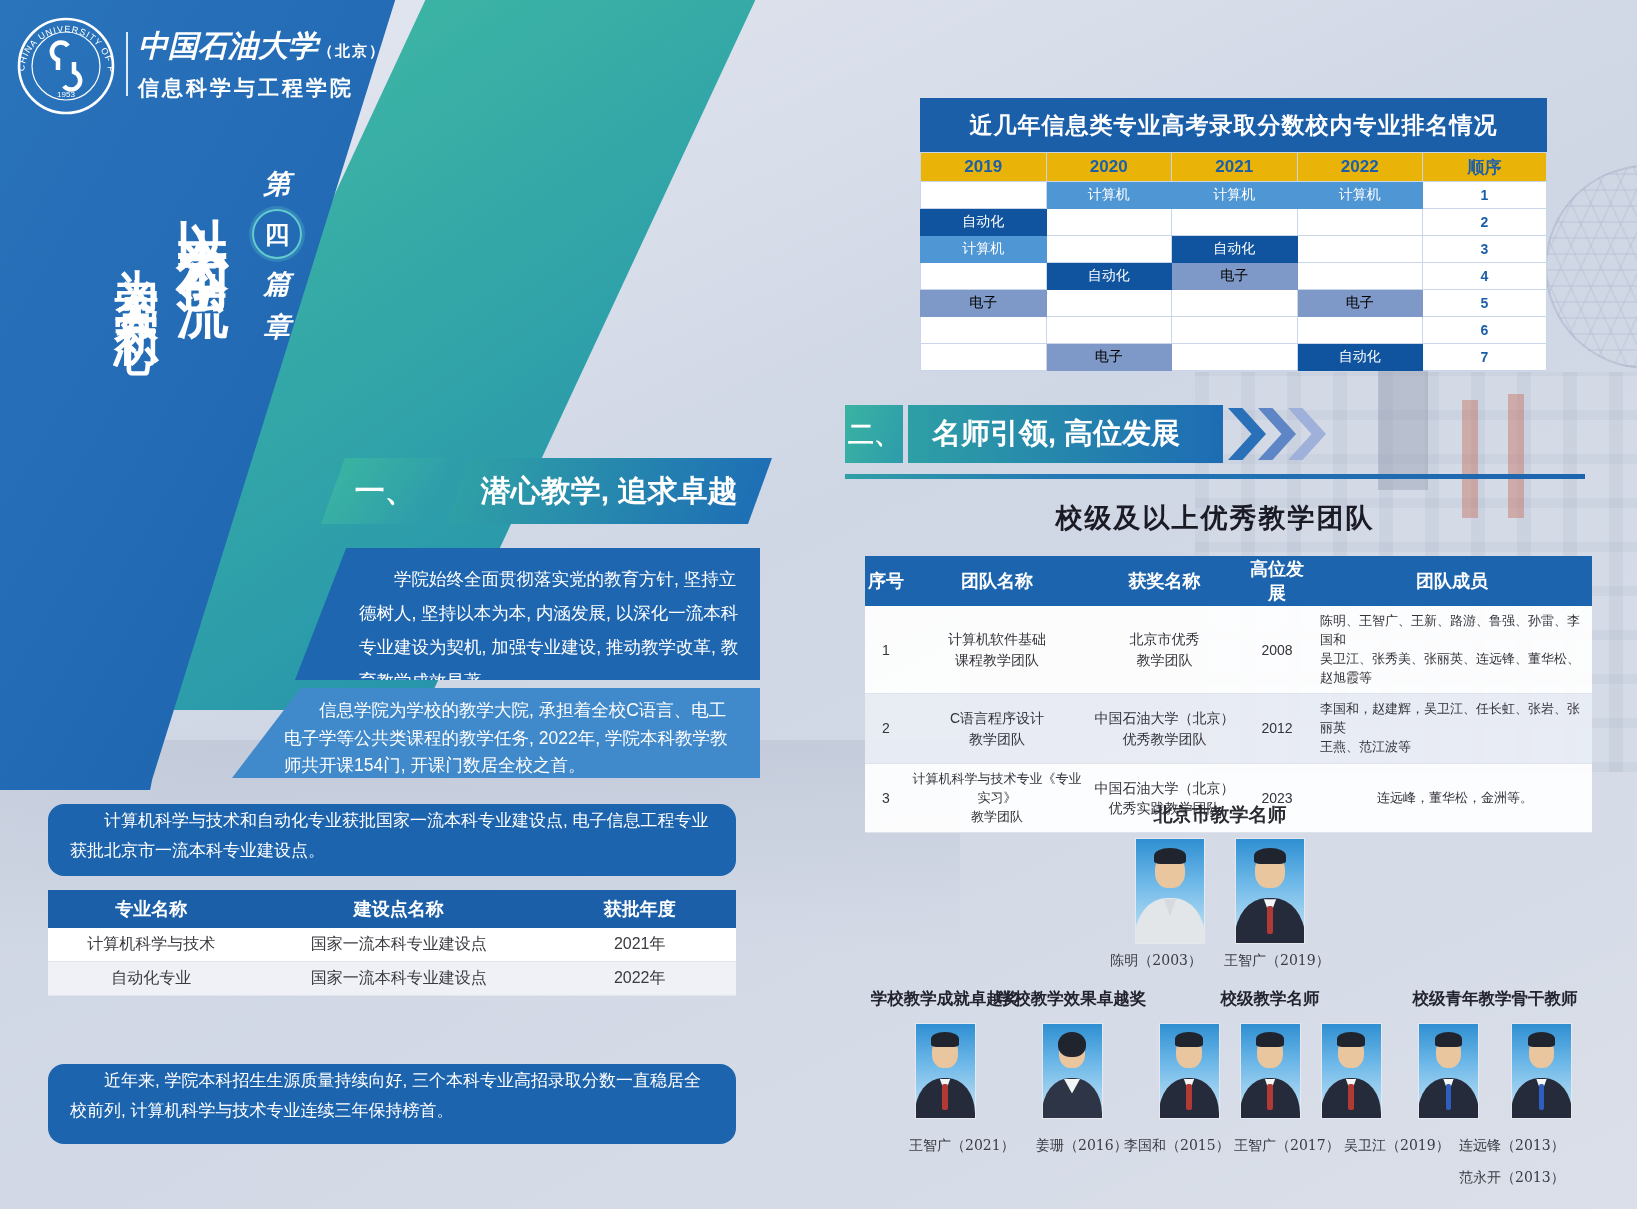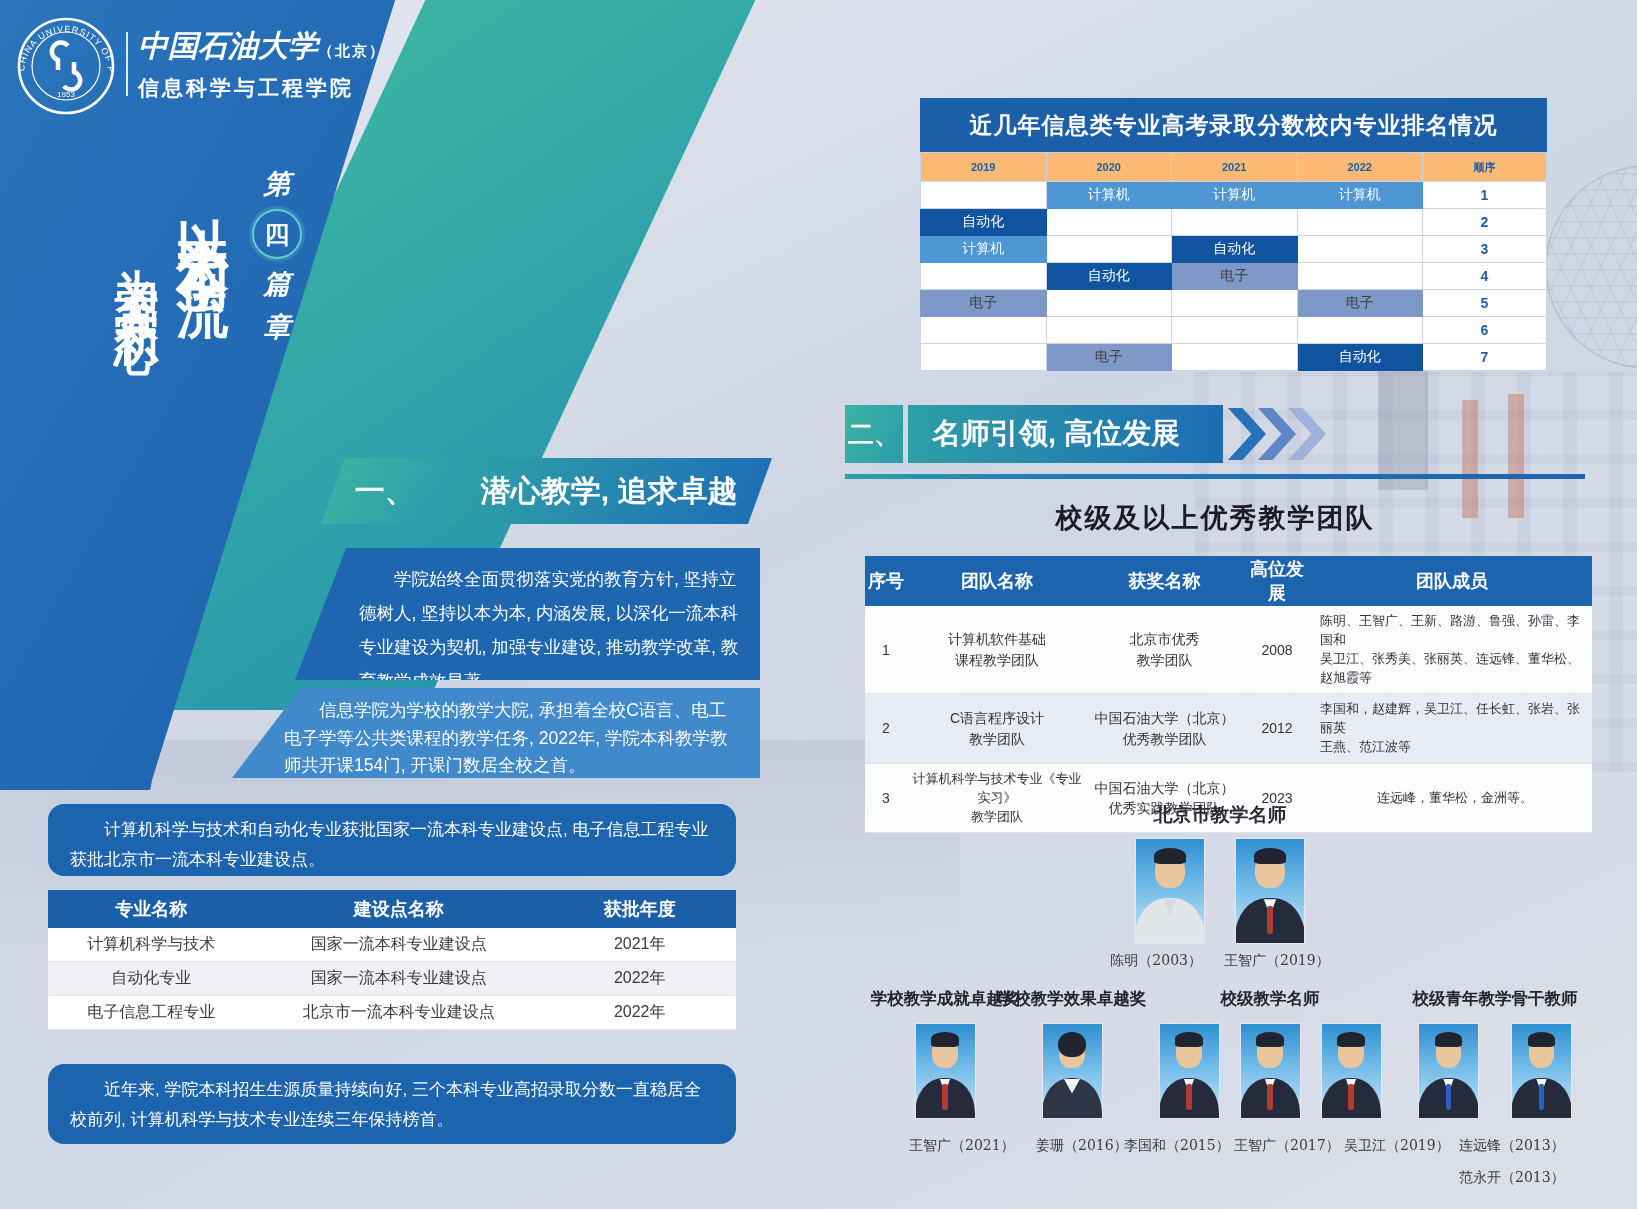--- a/index.html
+++ b/index.html
@@ -54,7 +54,7 @@
   .rank-grid{left:920px;top:152px;width:627px;border-collapse:collapse;background:#fff;
     table-layout:fixed;font-size:14px;}
   .rank-grid th,.rank-grid td{border:1px solid #c9d5e8;text-align:center;padding:0;height:26px;overflow:hidden;}
-  .rank-grid th{height:28px;color:#1b5fa9;font-size:11px;font-weight:bold;background:#fdba74;}
+  .rank-grid th{height:28px;color:#1b5fa9;font-size:17px;font-weight:bold;background:#eab308;}
   .rank-grid td{color:#1b5fa9;font-weight:bold;font-size:14px;}
   td.c-comp{background:#4f97d4;color:#fff;font-weight:normal;border-color:#4f97d4;}
   td.c-auto{background:#10549f;color:#fff;font-weight:normal;border-color:#10549f;}

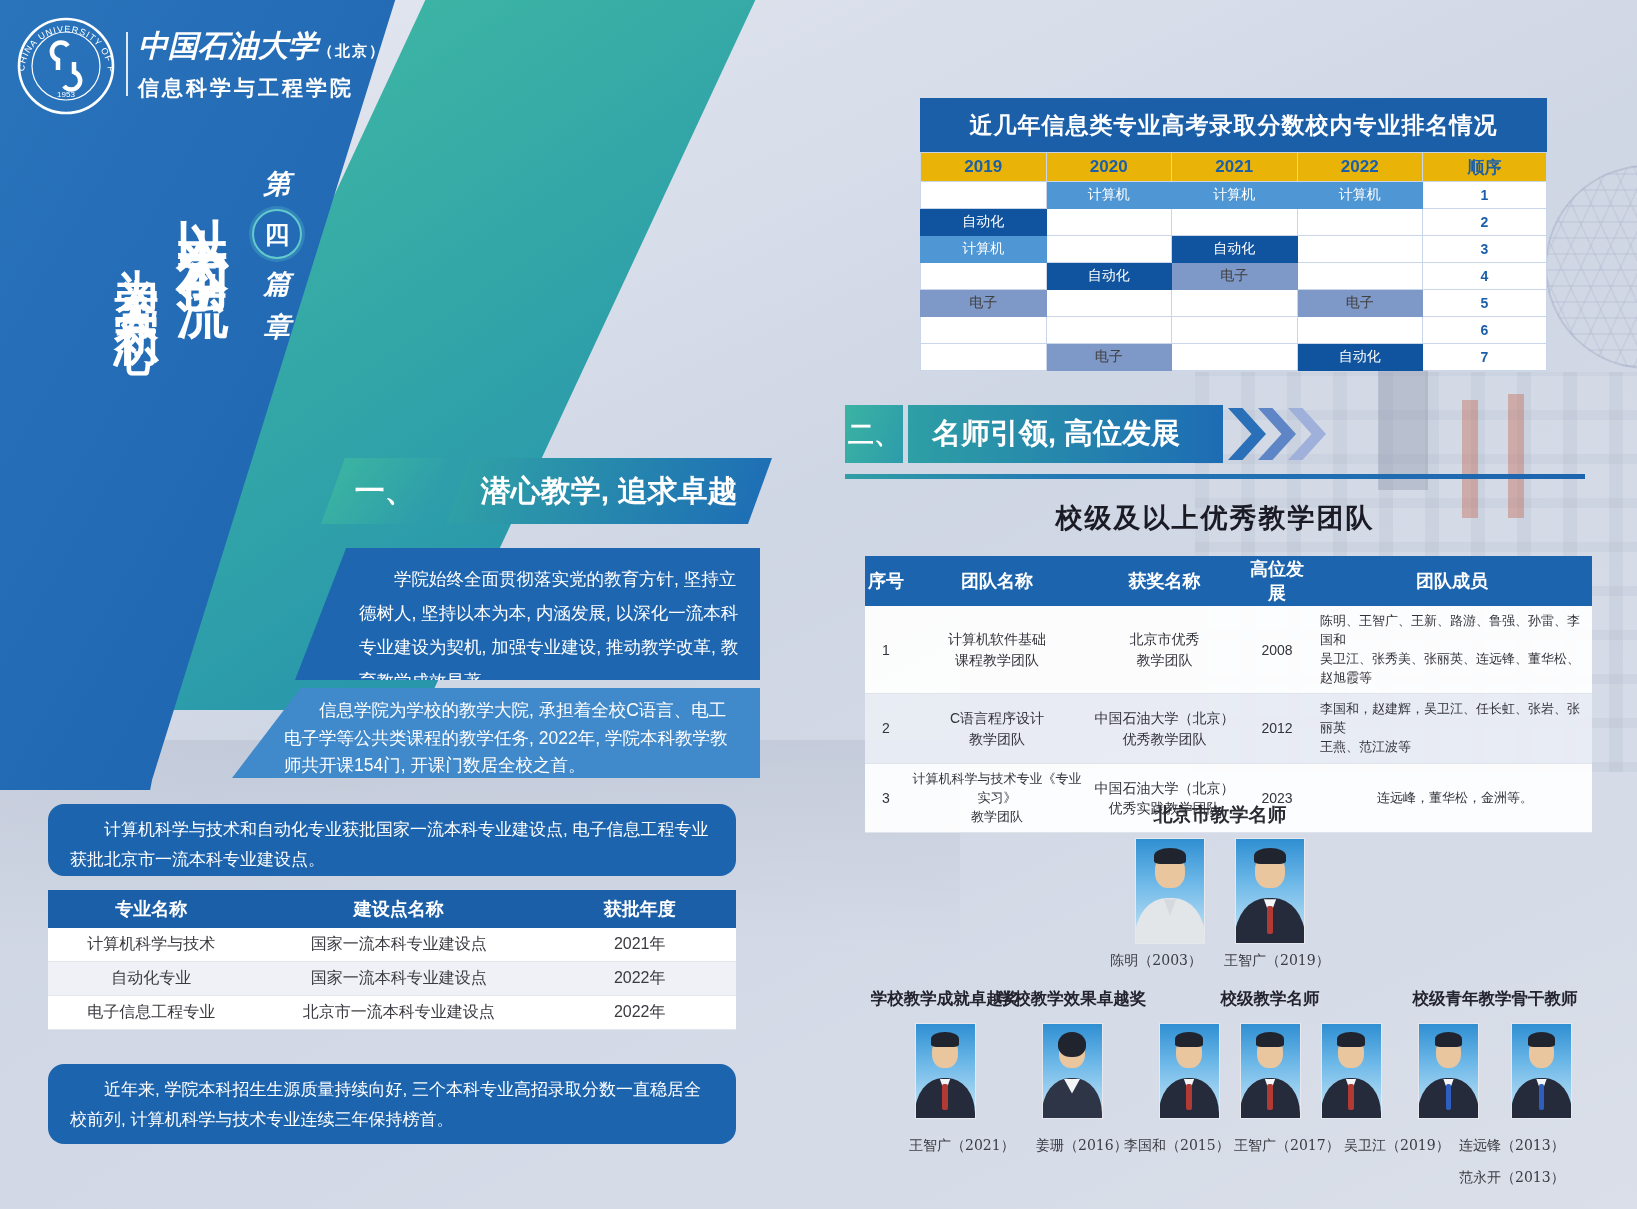--- a/index.html
+++ b/index.html
@@ -58,7 +58,7 @@
   .rank-grid td{color:#1b5fa9;font-weight:bold;font-size:14px;}
   td.c-comp{background:#4f97d4;color:#fff;font-weight:normal;border-color:#4f97d4;}
   td.c-auto{background:#10549f;color:#fff;font-weight:normal;border-color:#10549f;}
-  td.c-elec{background:#7e99c8;color:#404040;font-weight:normal;border-color:#7e99c8;}
+  td.c-elec{background:#7e99c8;color:#000000;font-weight:normal;border-color:#7e99c8;}
   .col-order{width:124px;}
 
   

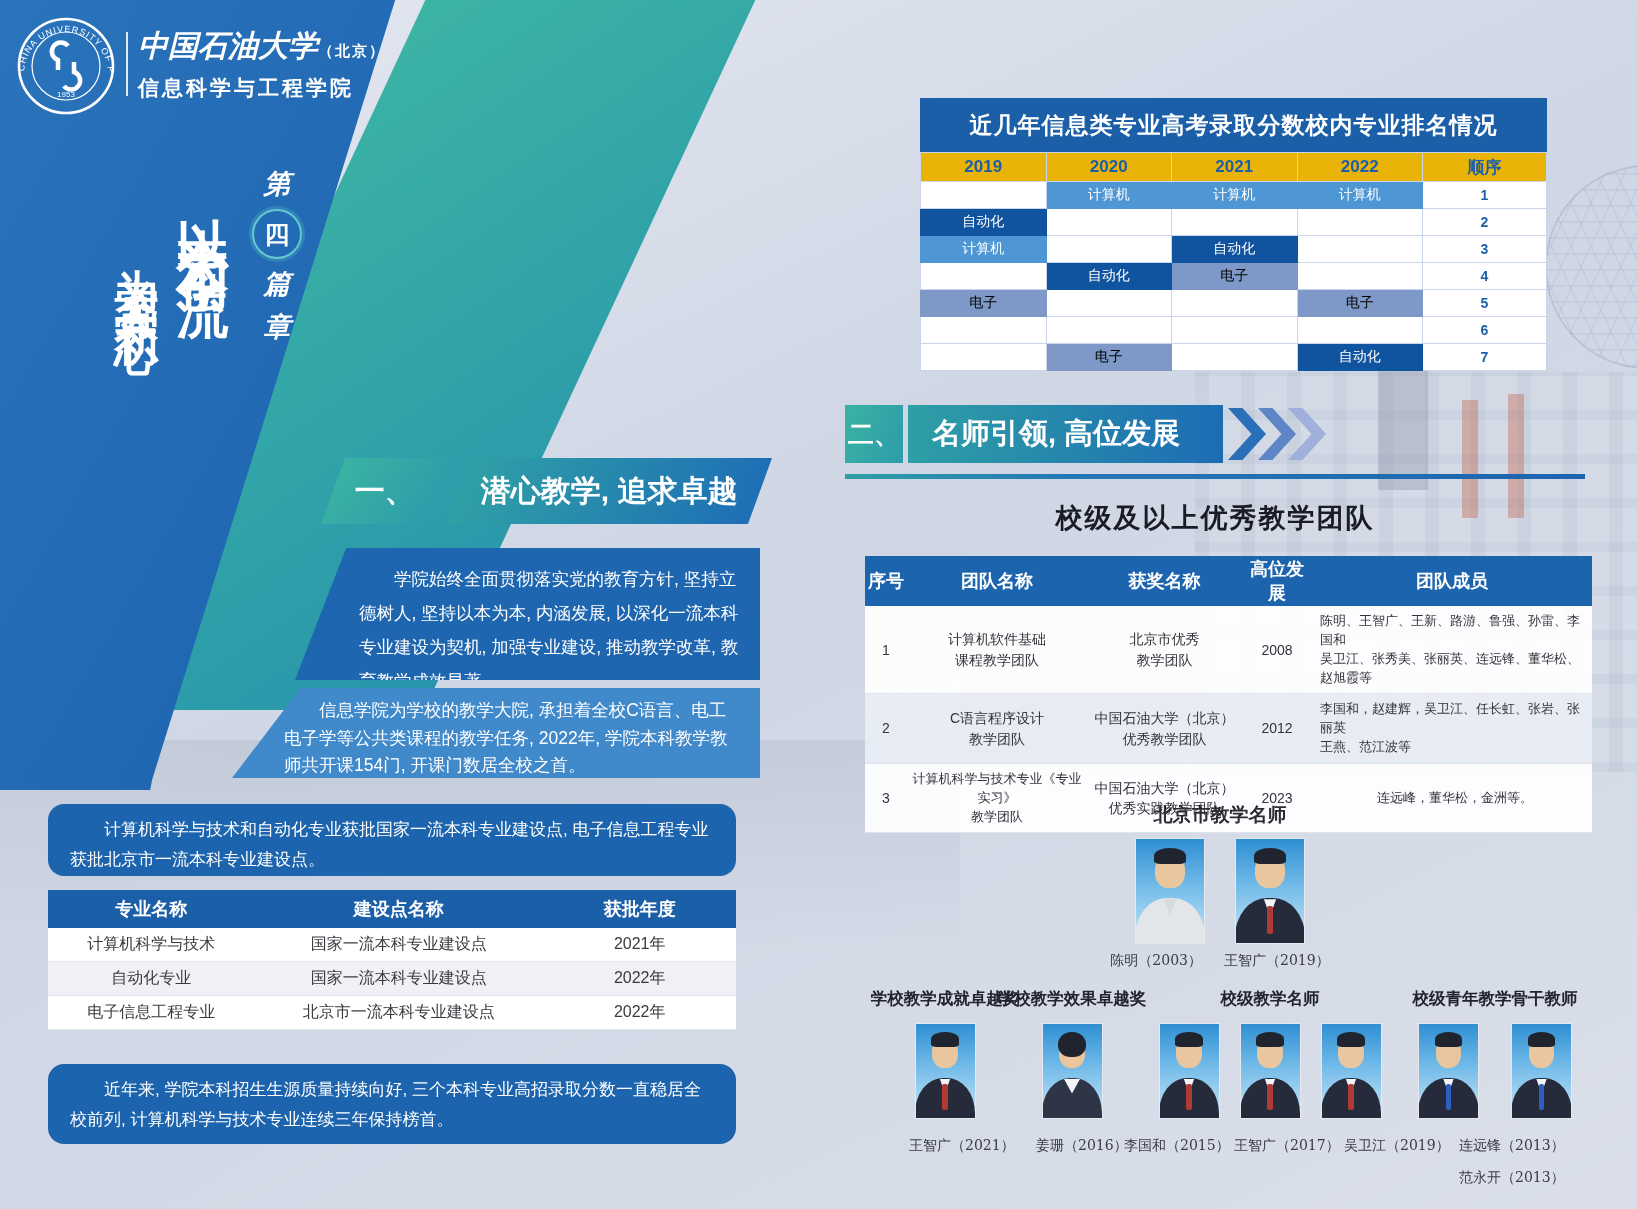--- a/index.html
+++ b/index.html
@@ -89,7 +89,7 @@
 
   
   .hl{left:48px;width:688px;background:#1d64ae;border-radius:16px;color:#fff;
-    font-size:17px;line-height:1.75;box-sizing:border-box;padding:11px 22px;}
+    font-size:17px;line-height:1.75;box-sizing:border-box;padding:2px 22px;}
   .hl p{margin:0;text-indent:2em;}
   .hl1{top:804px;height:72px;}
   .hl2{top:1064px;height:80px;}

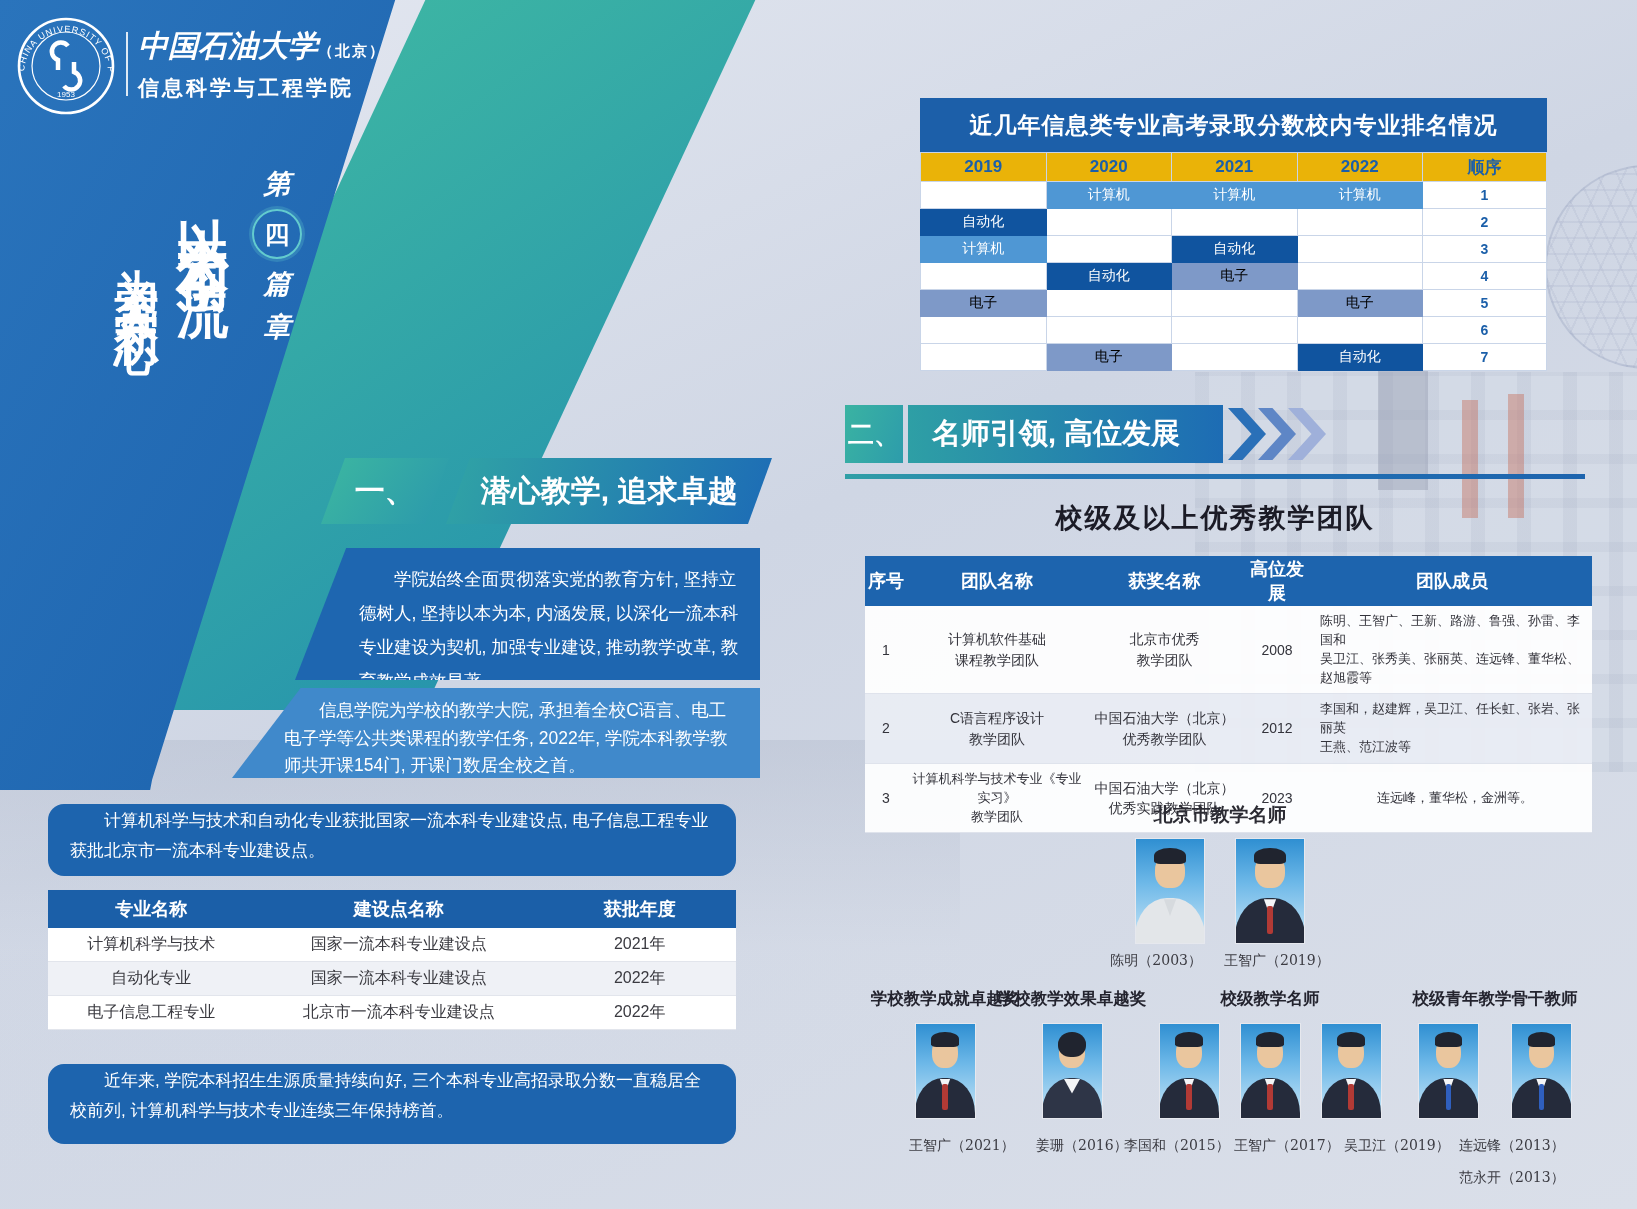--- a/index.html
+++ b/index.html
@@ -302,11 +302,6 @@
         <td>国家一流本科专业建设点</td>
         <td>2022年</td>
       </tr>
-      <tr>
-        <td>电子信息工程专业</td>
-        <td>北京市一流本科专业建设点</td>
-        <td>2022年</td>
-      </tr>
     </tbody>
   </table>
   <div class="abs hl hl2">

